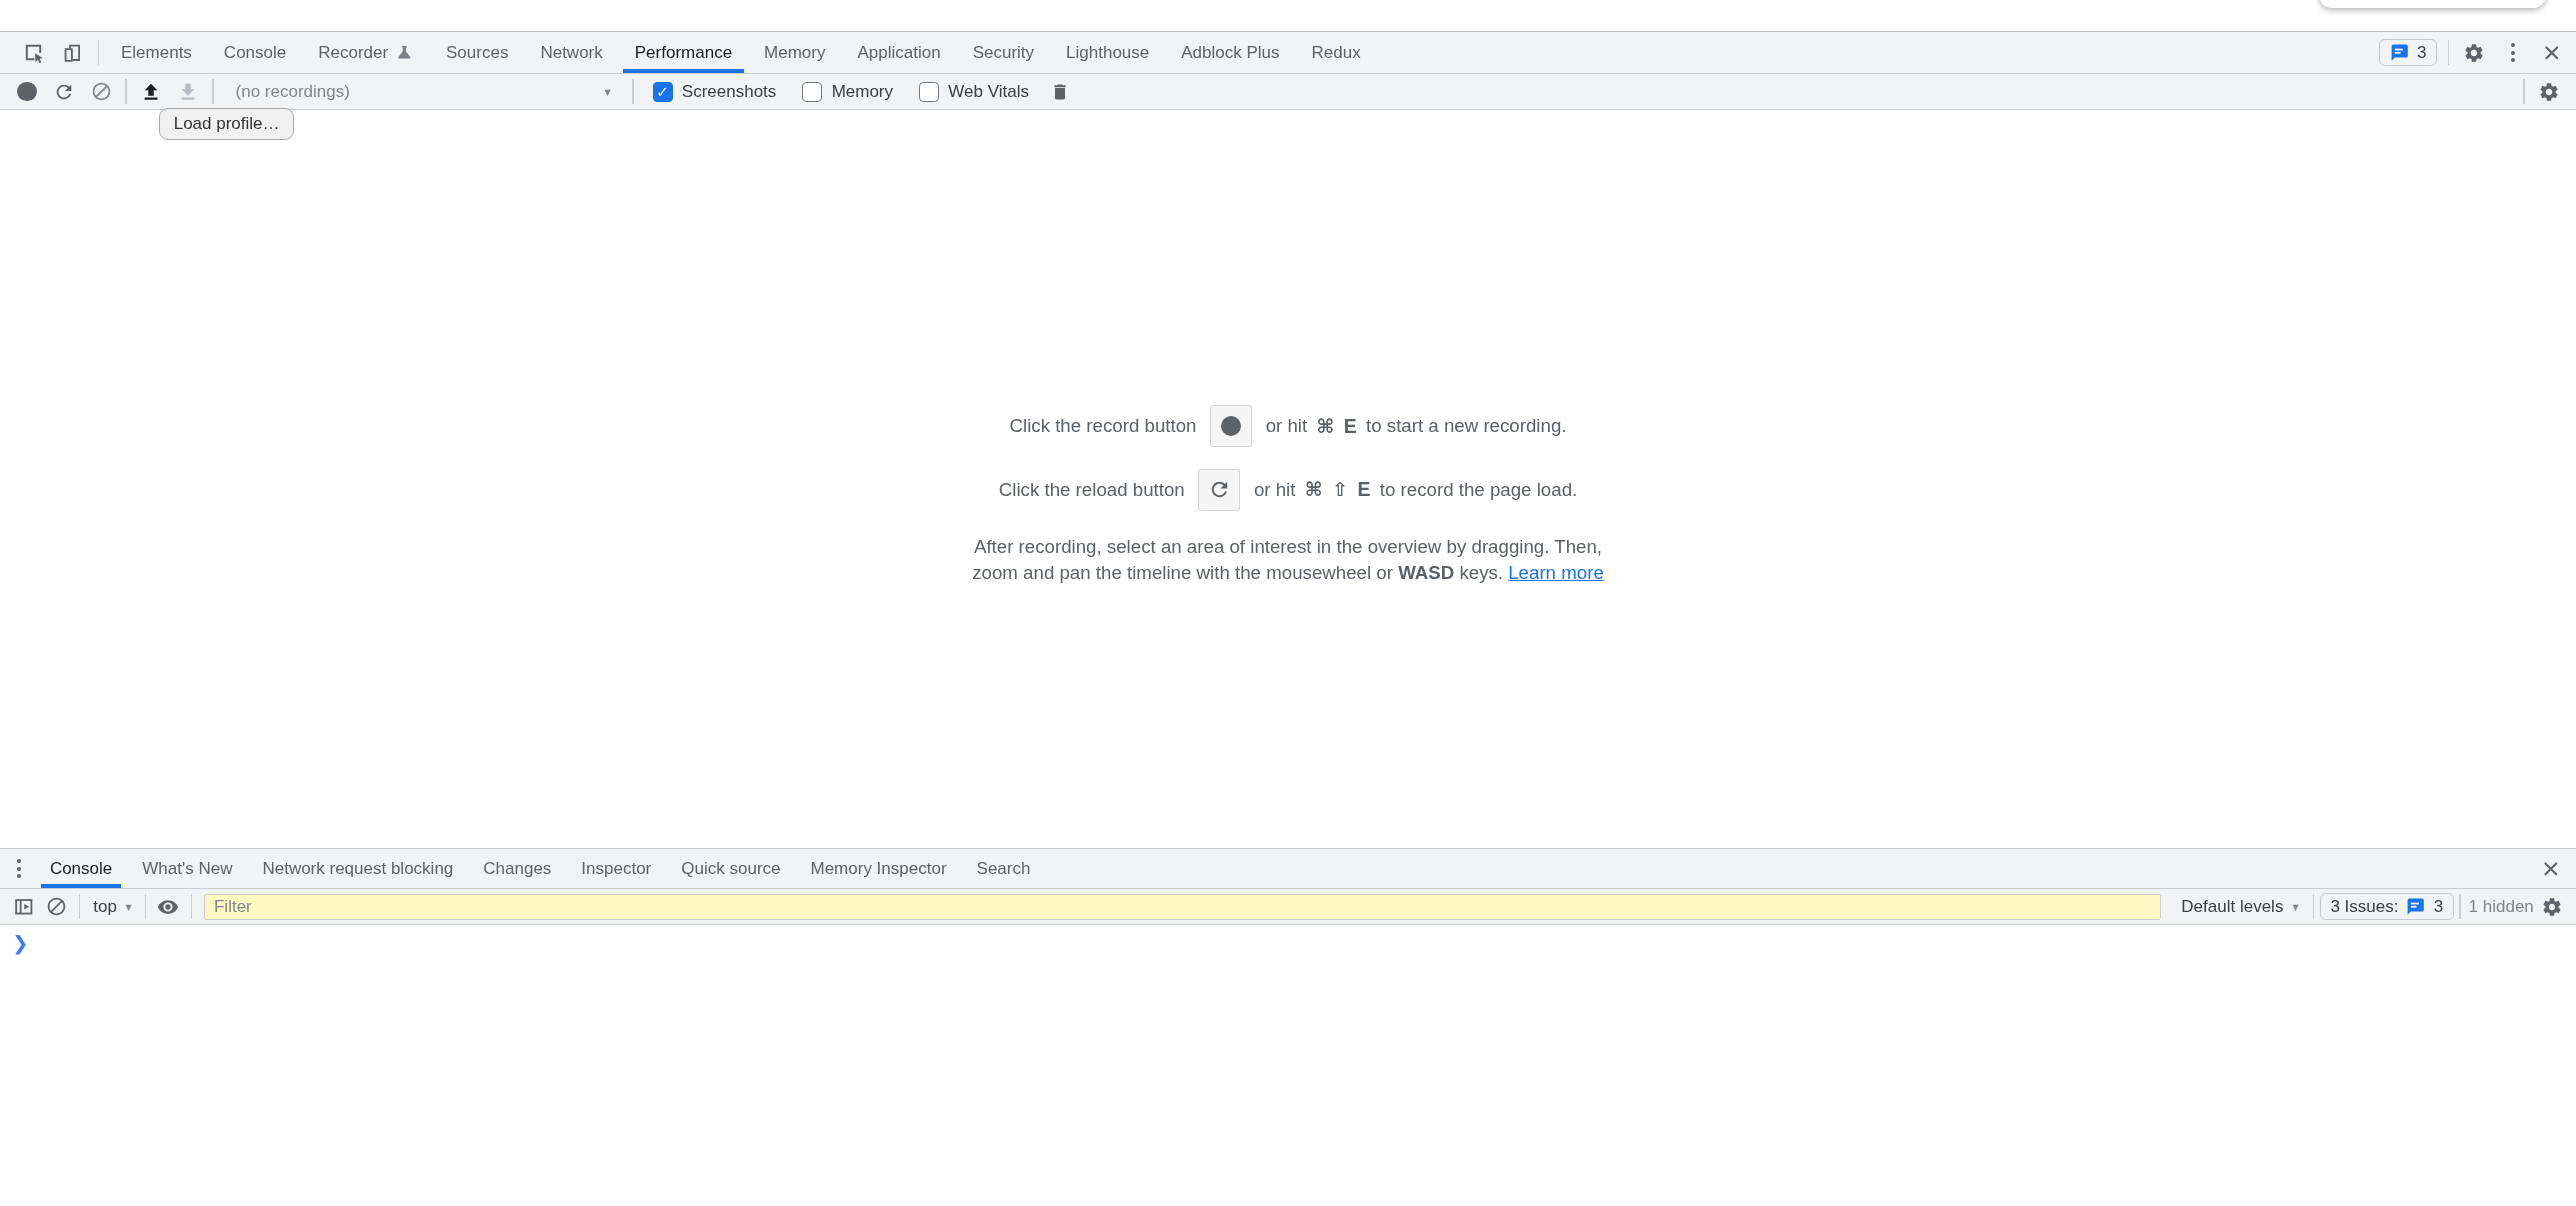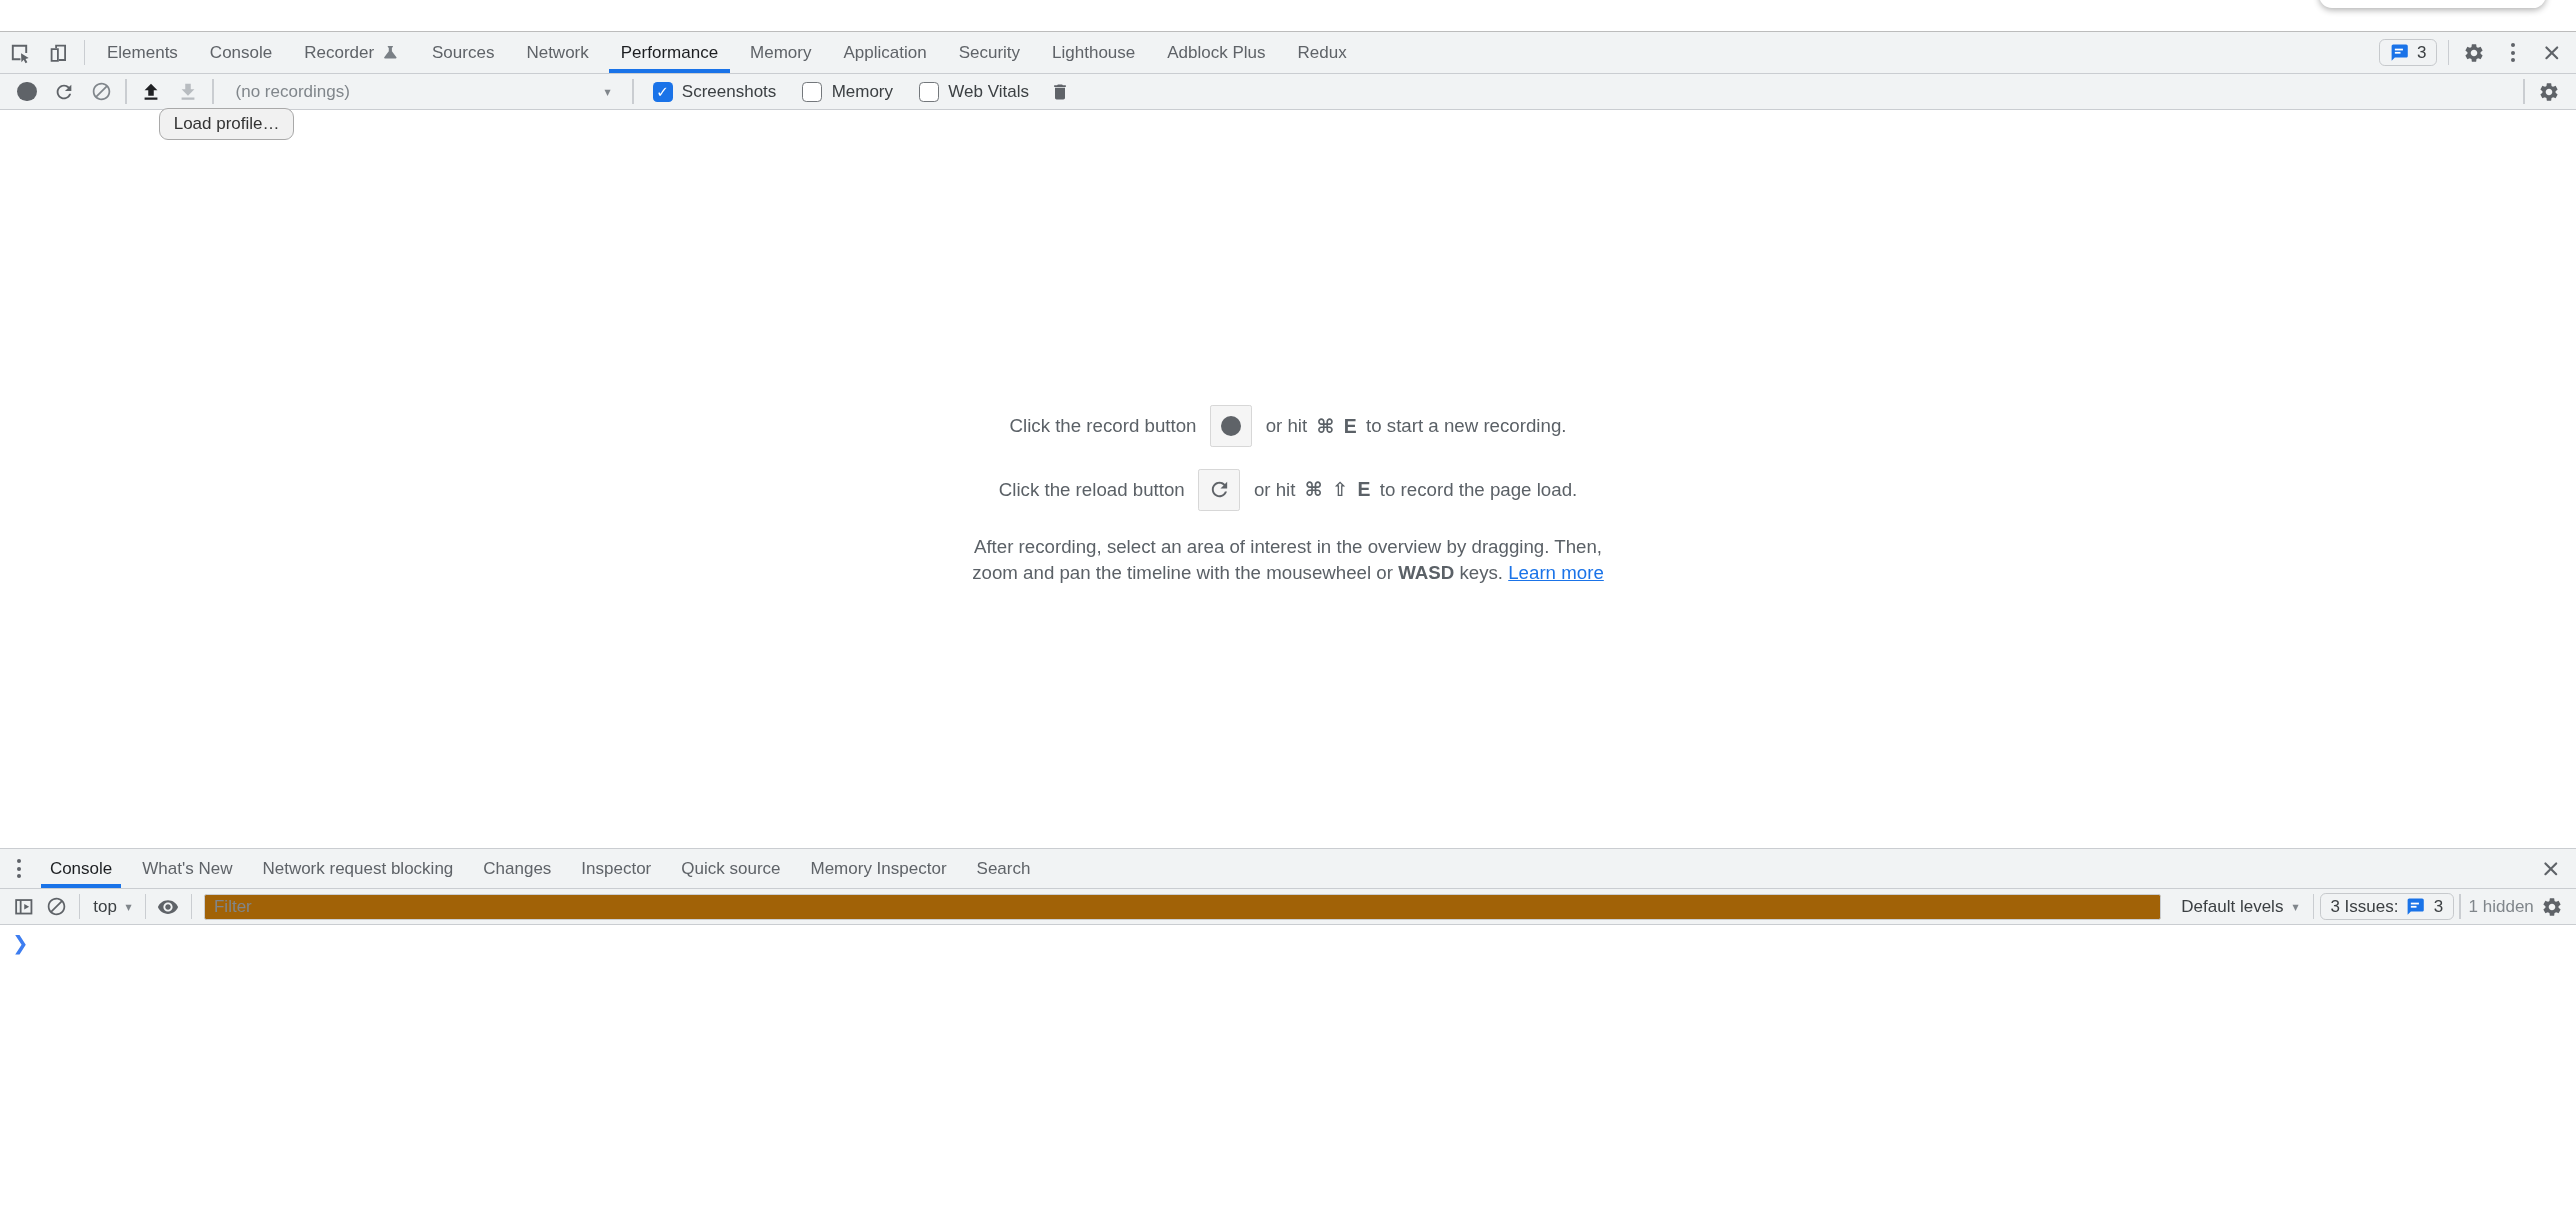--- a/index.html
+++ b/index.html
@@ -23,7 +23,7 @@
   
   .main-tabbar {
     height: 42px; background: #f1f3f4; border-bottom: 1.4px solid #cacdd1;
-    display: flex; align-items: stretch; padding-left: 0; flex: 0 0 auto;
+    display: flex; align-items: stretch; padding-left: 14px; flex: 0 0 auto;
   }
   .icon-btn { width: 39px; display: flex; align-items: center; justify-content: center; cursor: pointer; flex: 0 0 auto; }
   .vsep { width: 1.4px; height: 24.4px; background: #cacdd1; align-self: center; margin: 0 5.8px; flex: 0 0 auto; }

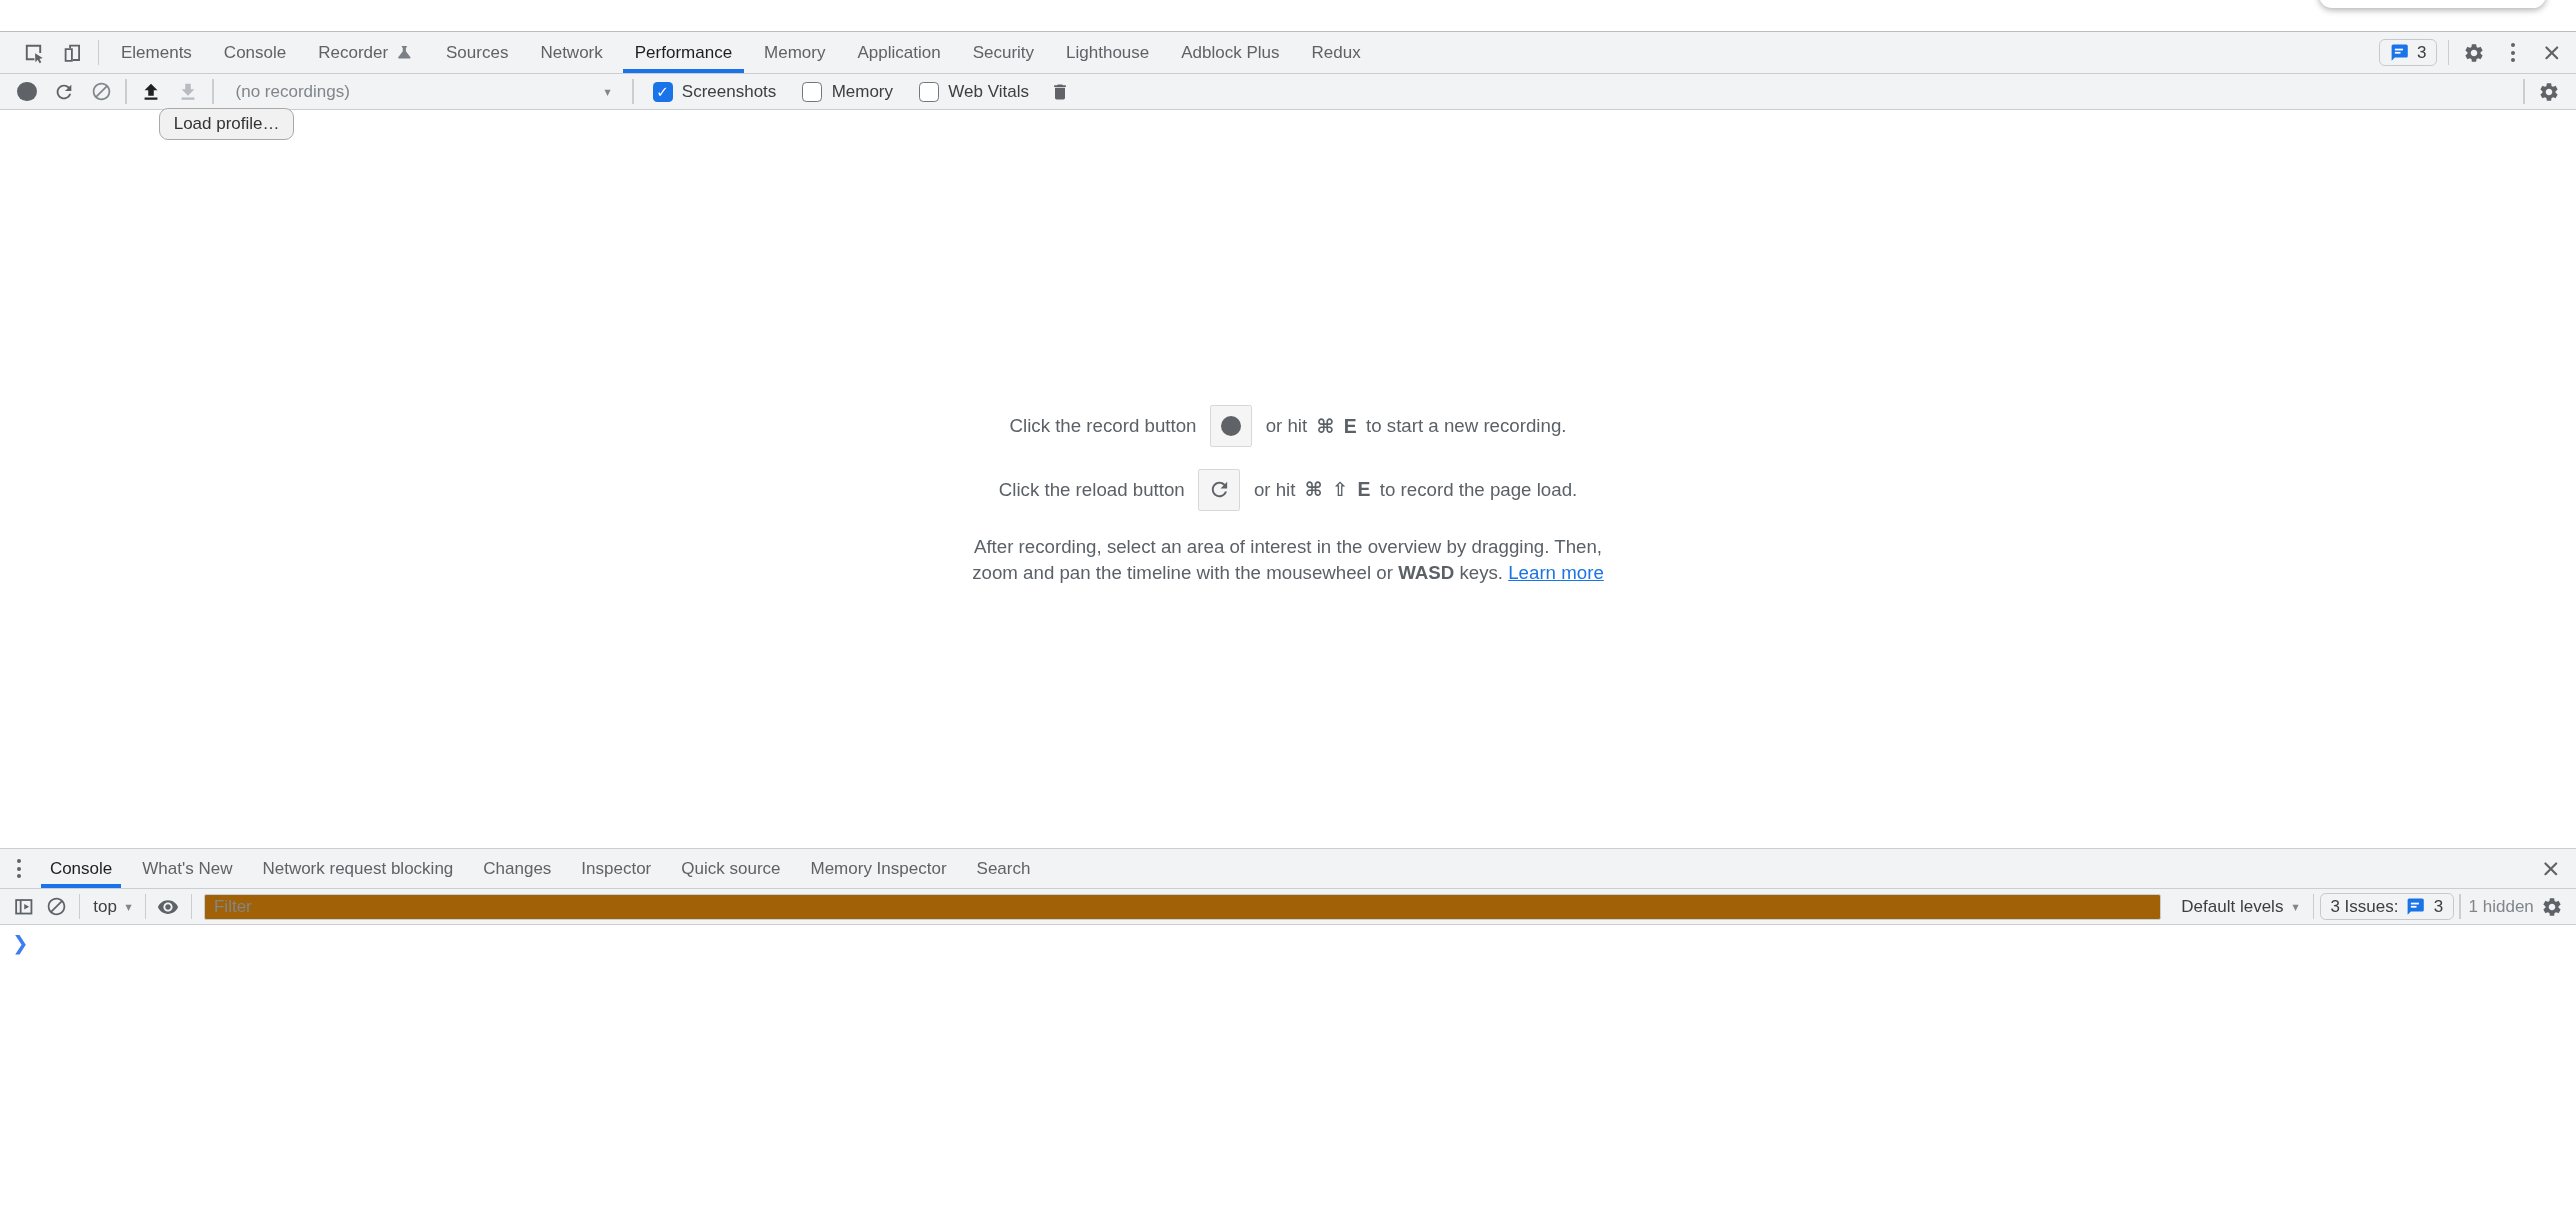--- a/index.html
+++ b/index.html
@@ -91,7 +91,7 @@
   .console-toolbar { height: 36px; background: #f1f3f4; border-bottom: 1.4px solid #cacdd1; display: flex; align-items: center; padding: 0 7.2px; }
   .ctx-select { display: flex; align-items: center; gap: 8.6px; color: #3c4043; font-size: 17px; padding: 0 7.2px; cursor: pointer; flex: 0 0 auto; }
   .filter-input {
-    flex: 1 1 auto; height: 26px; border: 1.4px solid #cacdd1; border-radius: 2.2px; background: #a16207;
+    flex: 1 1 auto; height: 26px; border: 1.4px solid #cacdd1; border-radius: 2.2px; background: #fef9c3;
     font-size: 17px; color: #202124; padding: 0 9.3px; margin: 0 11.5px 0 5.8px; outline: none;
     font-family: "Liberation Sans", "DejaVu Sans", sans-serif;
   }

